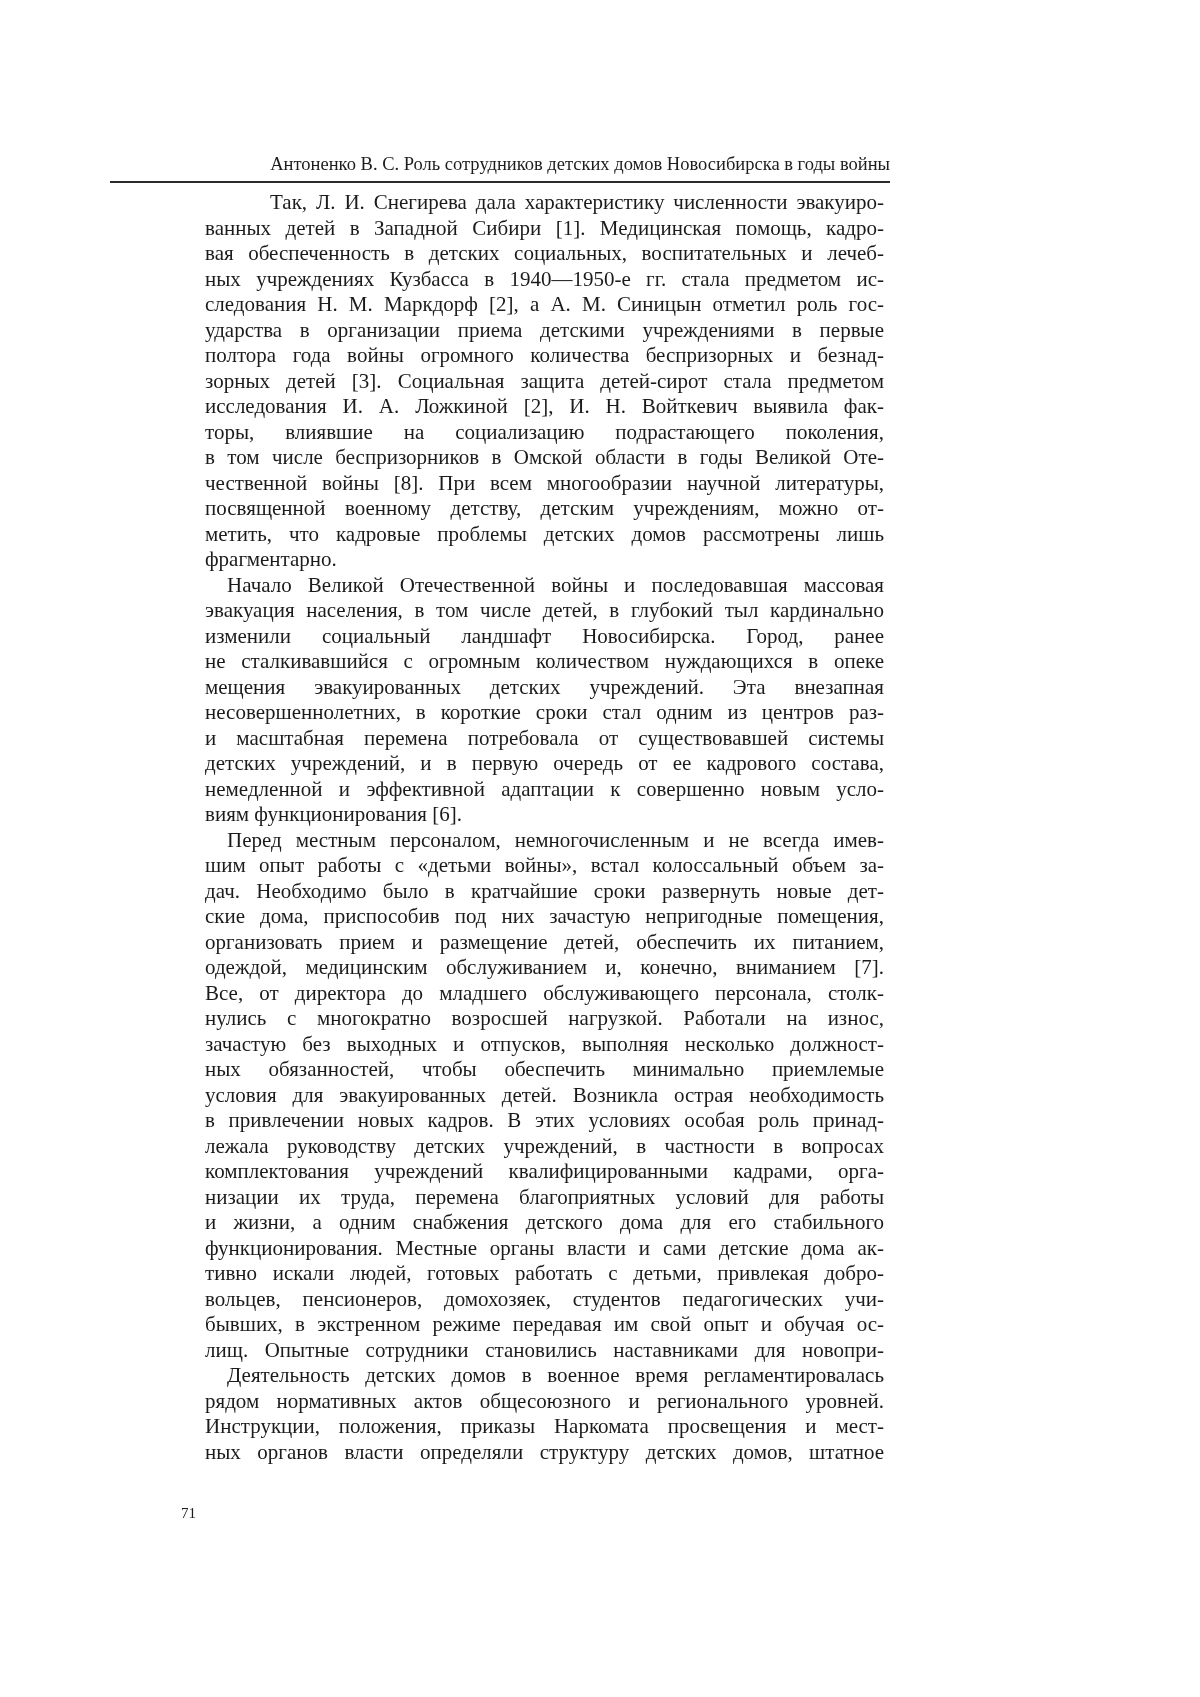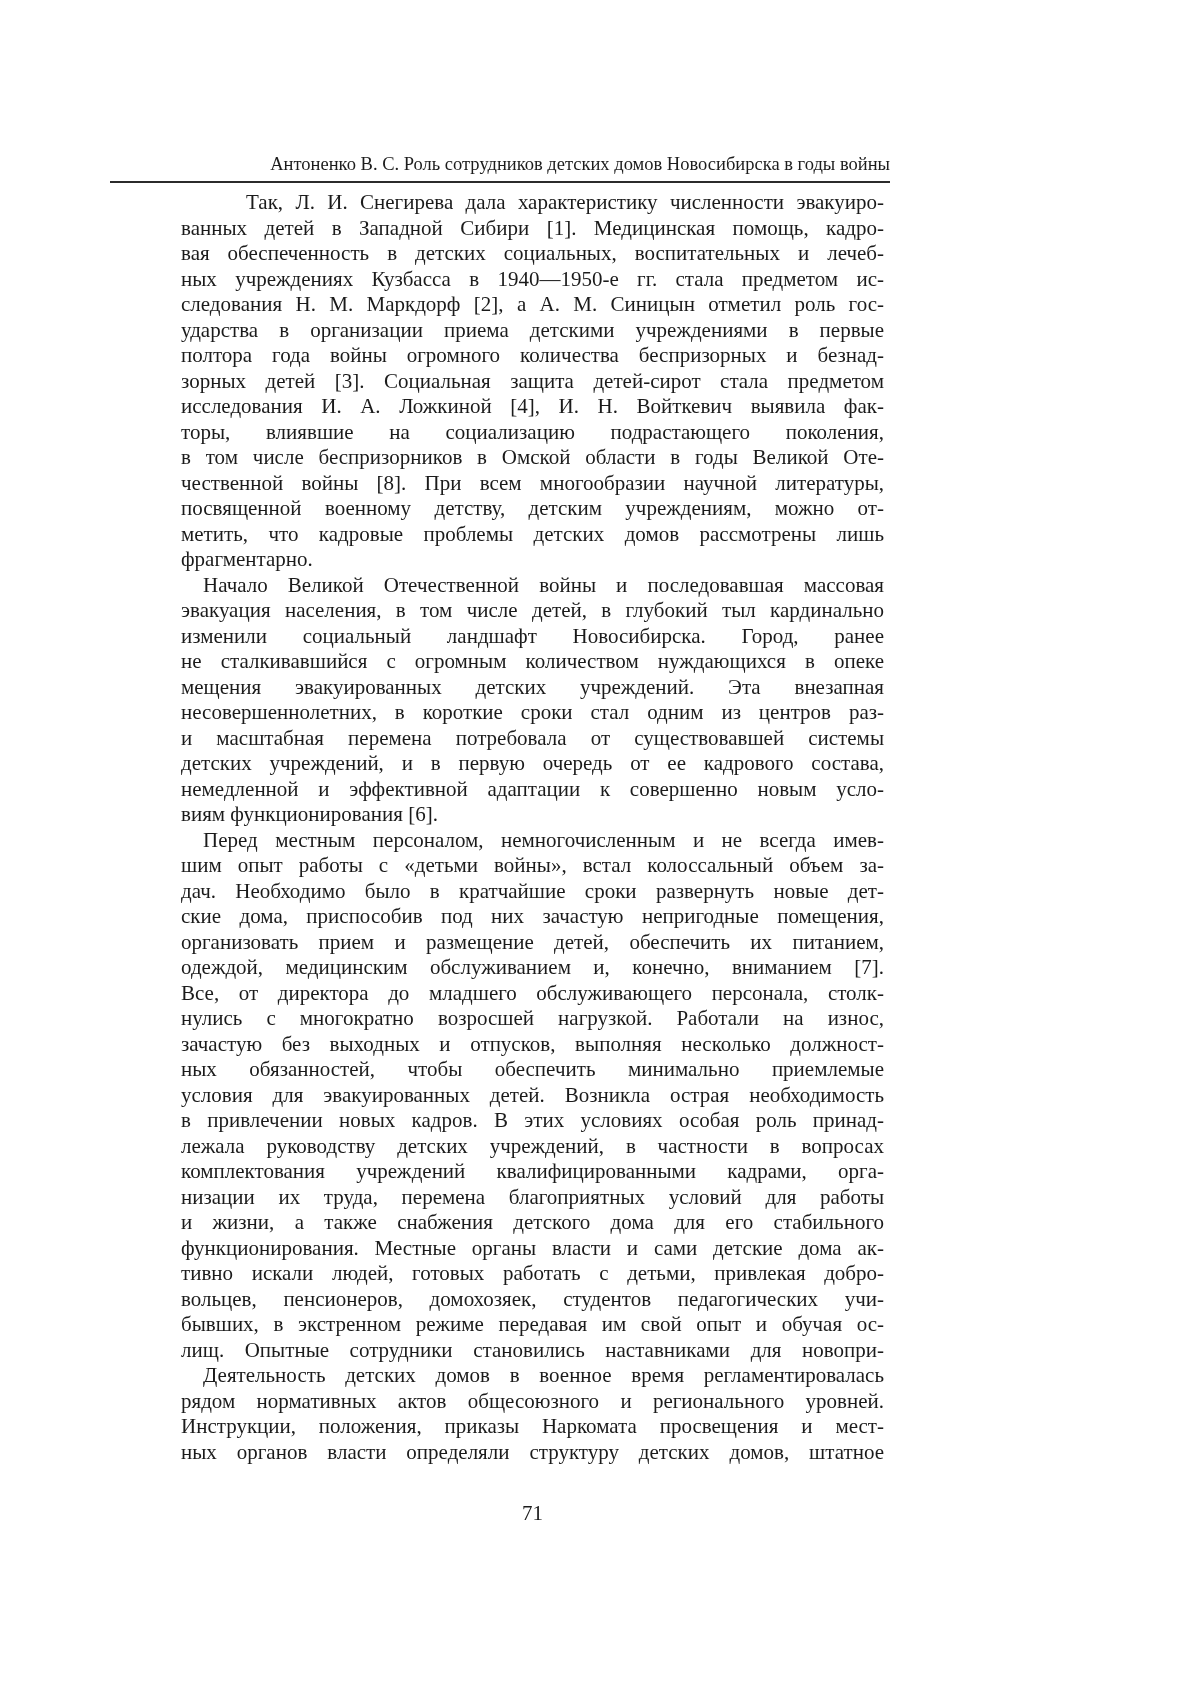--- a/index.html
+++ b/index.html
@@ -49,6 +49,7 @@
     text-align-last: justify;
     height: 25.5px;
     overflow: visible;
+    margin-left: 24px;
   }
   .line.indent { padding-left: 22px; }
   .line.indent-lg { padding-left: 65px; }

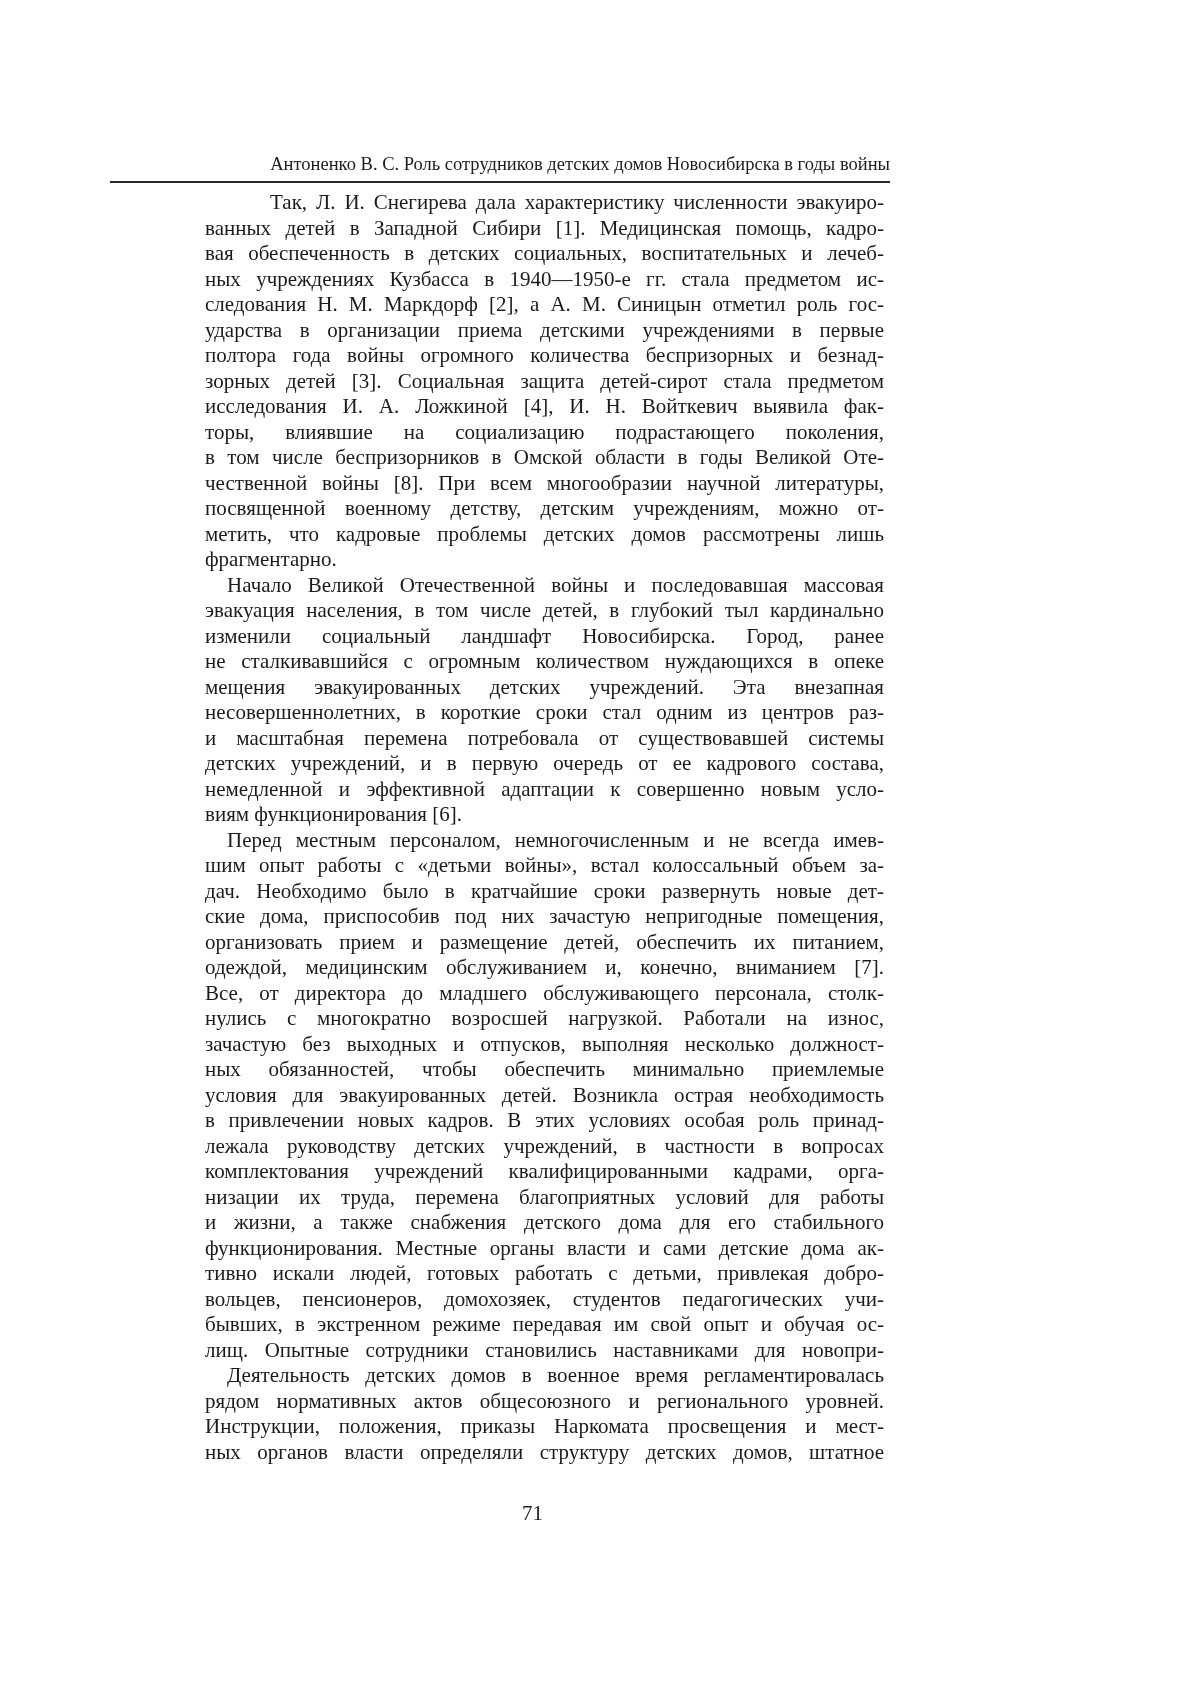--- a/index.html
+++ b/index.html
@@ -83,7 +83,7 @@
         <div class="line">ударства в организации приема детскими учреждениями в первые</div>
         <div class="line">полтора года войны огромного количества беспризорных и безнад-</div>
         <div class="line">зорных детей [3]. Социальная защита детей-сирот стала предметом</div>
-        <div class="line">исследования И. А. Ложкиной [4], И. Н. Войткевич выявила фак-</div>
+        <div class="line">исследования И. А. Ложкиной [2], И. Н. Войткевич выявила фак-</div>
         <div class="line">торы, влиявшие на социализацию подрастающего поколения,</div>
         <div class="line">в том числе беспризорников в Омской области в годы Великой Оте-</div>
         <div class="line">чественной войны [8]. При всем многообразии научной литературы,</div>

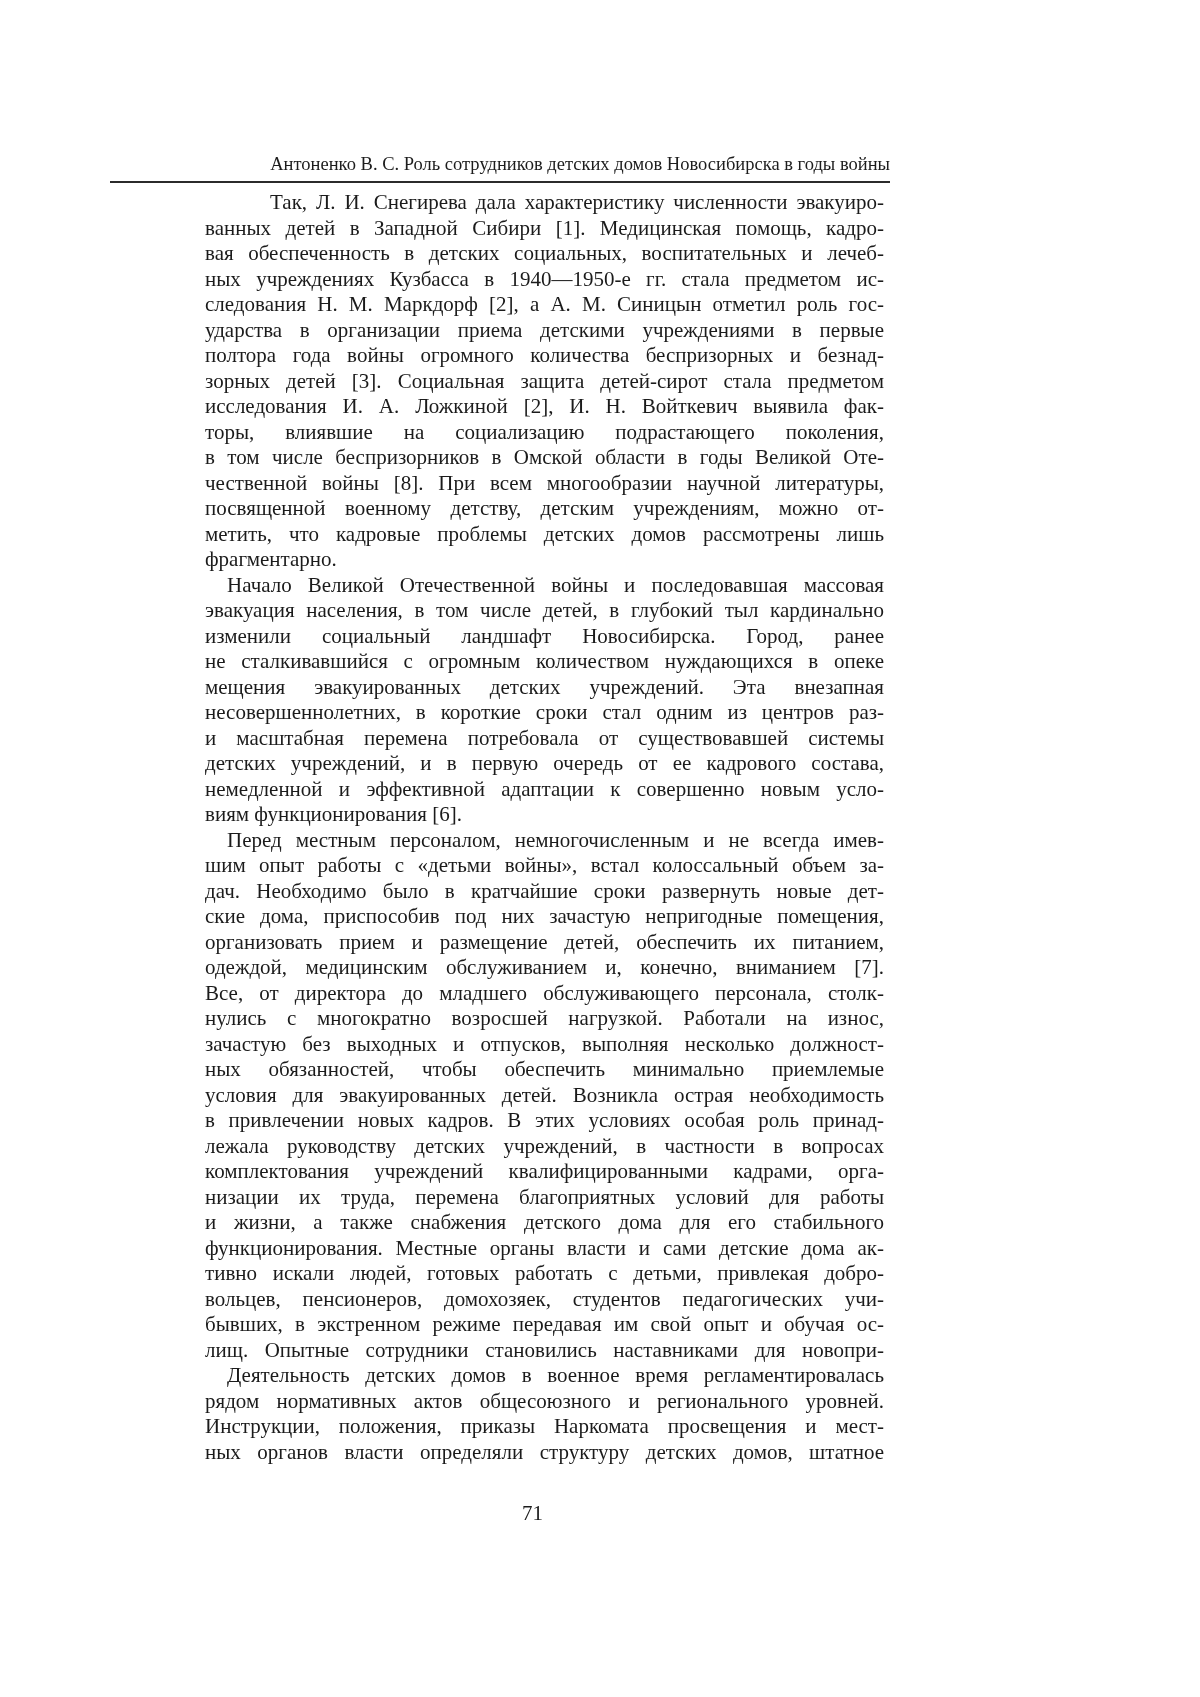--- a/index.html
+++ b/index.html
@@ -119,7 +119,7 @@
         <div class="line">лежала руководству детских учреждений, в частности в вопросах</div>
         <div class="line">комплектования учреждений квалифицированными кадрами, орга-</div>
         <div class="line">низации их труда, перемена благоприятных условий для работы</div>
-        <div class="line">и жизни, а также снабжения детского дома для его стабильного</div>
+        <div class="line">и жизни, а одним снабжения детского дома для его стабильного</div>
         <div class="line">функционирования. Местные органы власти и сами детские дома ак-</div>
         <div class="line">тивно искали людей, готовых работать с детьми, привлекая добро-</div>
         <div class="line">вольцев, пенсионеров, домохозяек, студентов педагогических учи-</div>

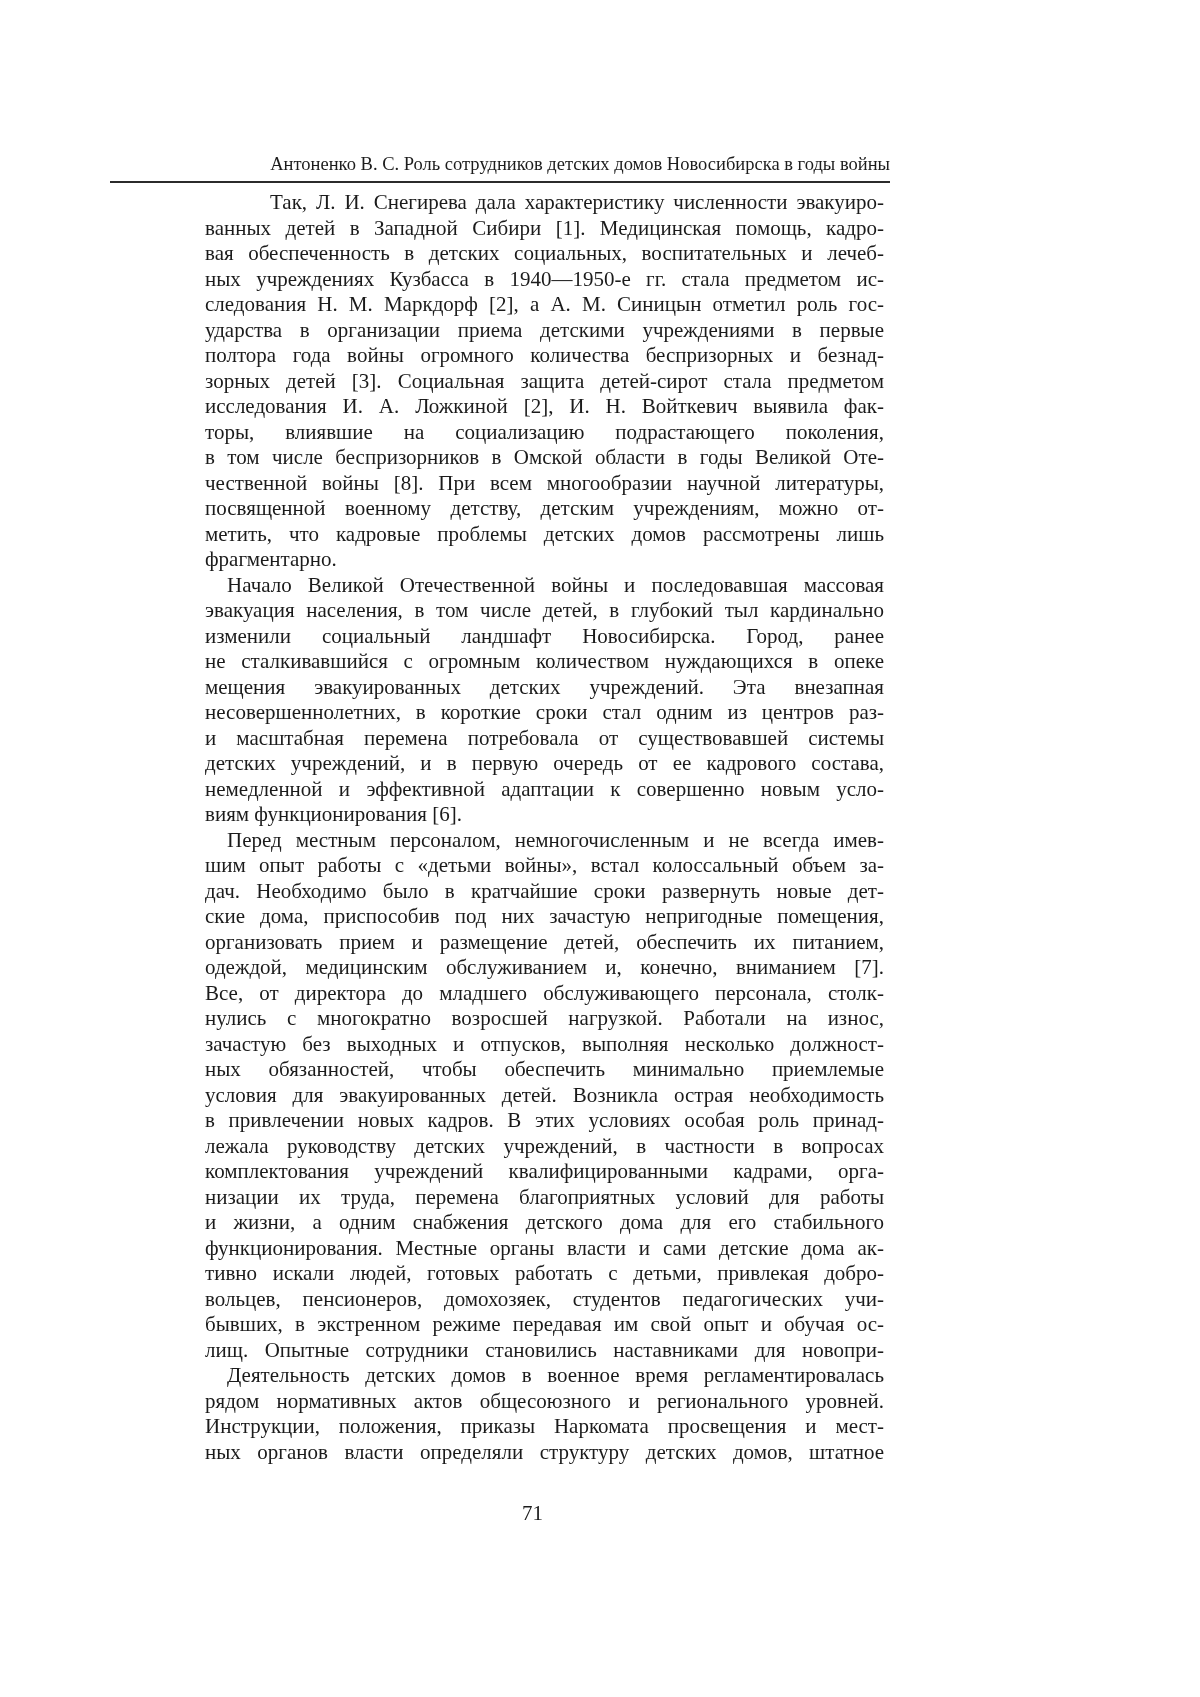--- a/index.html
+++ b/index.html
@@ -59,8 +59,8 @@
     left: 181px;
     top: 1500px;
     width: 703px;
-    text-align: center;
-    font-size: 21px;
+    text-align: left;
+    font-size: 15px;
     line-height: 26px;
     color: #1b1b1b;
   }

